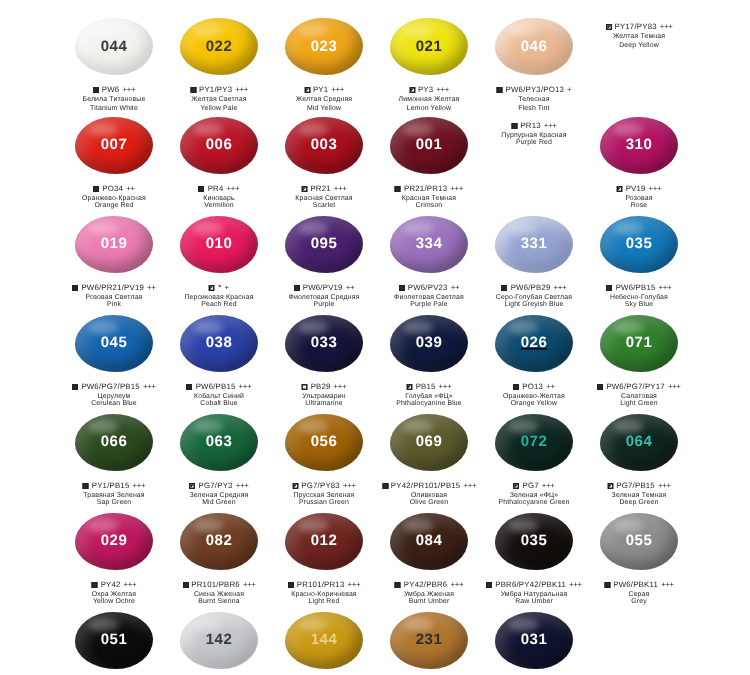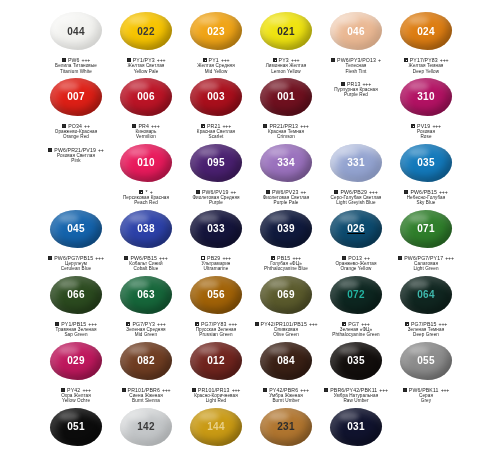--- a/index.html
+++ b/index.html
@@ -180,11 +180,6 @@
         </div>
       </div>
       <div class="cell">
-        <div class="blobwrap">
-          <div class="blob" style="background: rgb(221, 125, 18);">
-            <span class="code" style="color: rgb(255, 255, 255);">024</span>
-          </div>
-        </div>
         <div class="meta">
           <div class="pigline">
             <span class="sq half"></span>

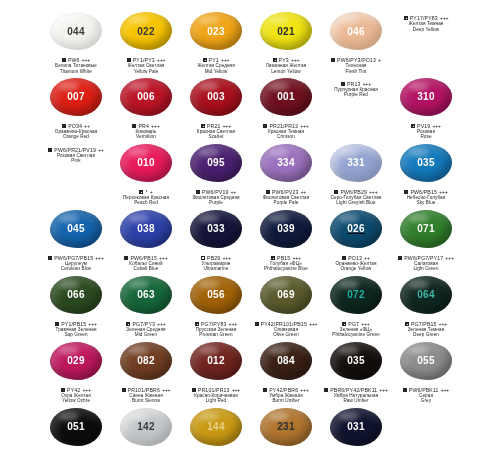--- a/index.html
+++ b/index.html
@@ -282,6 +282,11 @@
         </div>
       </div>
       <div class="cell">
+        <div class="blobwrap">
+          <div class="blob" style="background: rgb(236, 124, 176);">
+            <span class="code" style="color: rgb(255, 255, 255);">019</span>
+          </div>
+        </div>
         <div class="meta">
           <div class="pigline">
             <span class="sq filled"></span>

